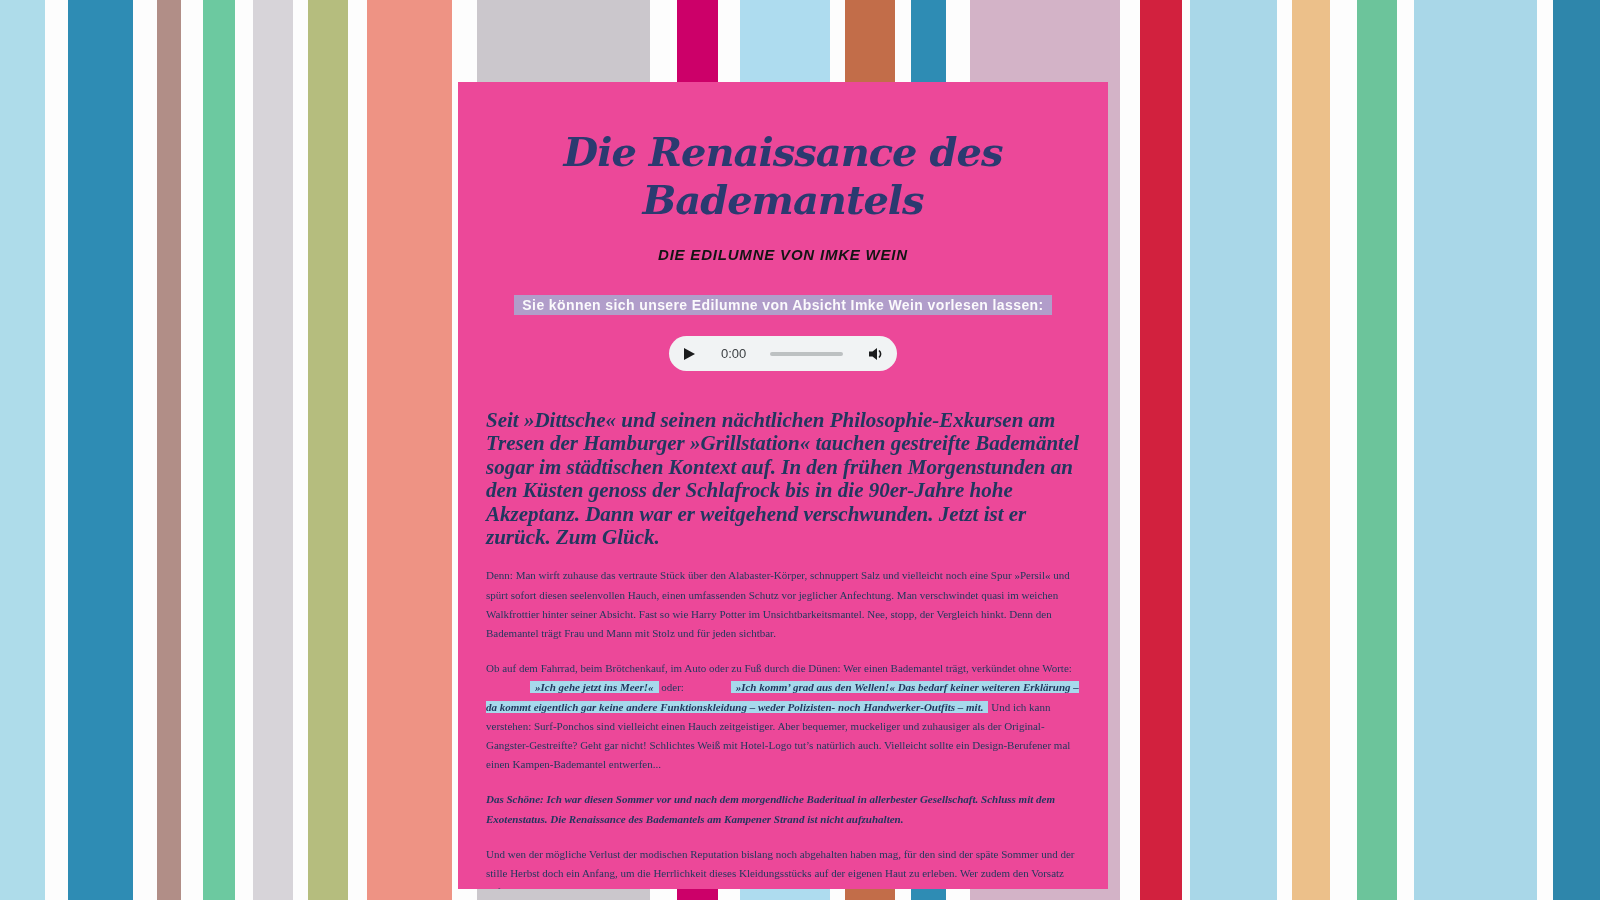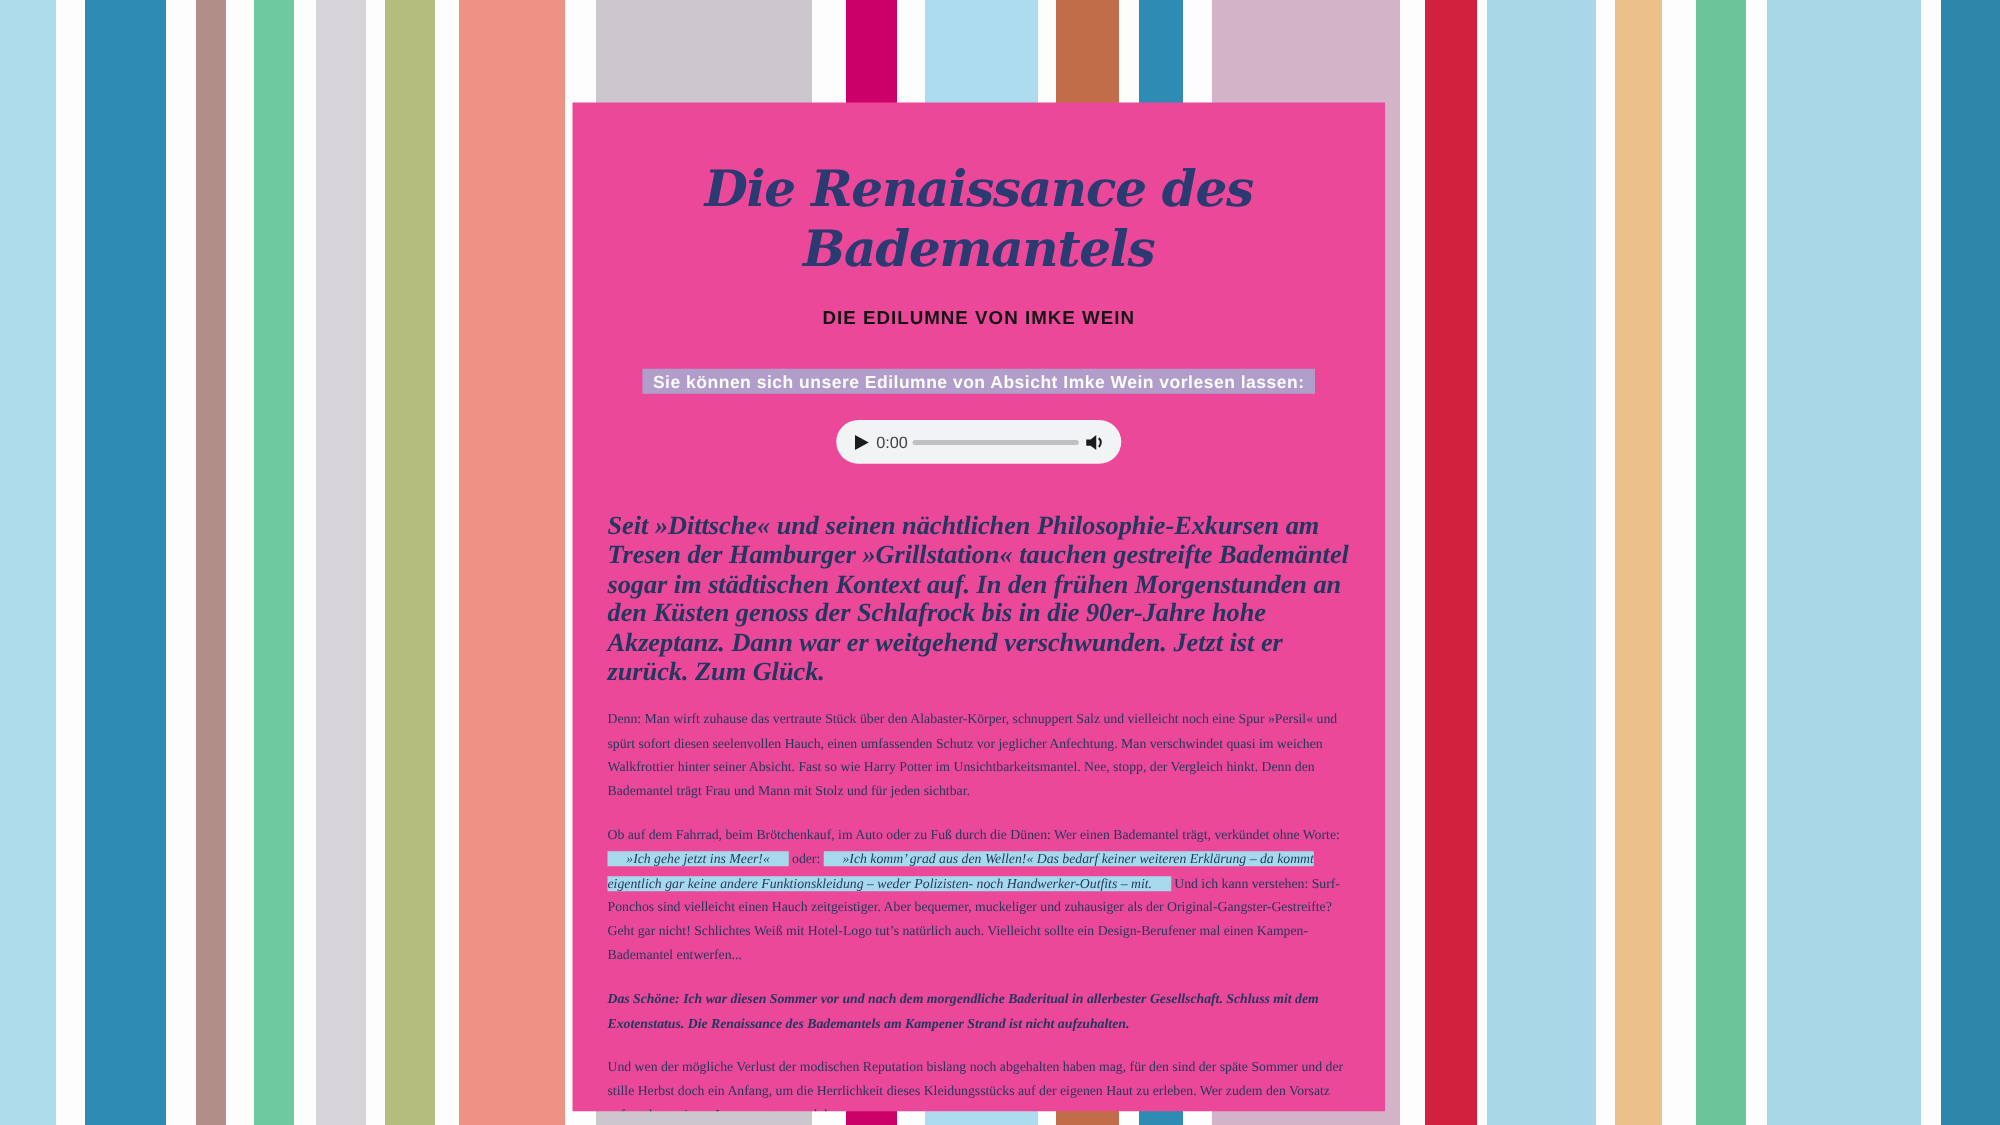--- a/index.html
+++ b/index.html
@@ -22,7 +22,7 @@
   .subtitle {
     margin-top:22px; text-align:center;
     font-family:"Liberation Sans", sans-serif; font-weight:bold;
-    font-size:15px; letter-spacing:0.8px; color:#141414;
+    font-size:15px; letter-spacing:0.8px; color:#141414;font-style:italic;
   }
   .prompt-row { margin-top:32px; text-align:center; }
   .prompt {

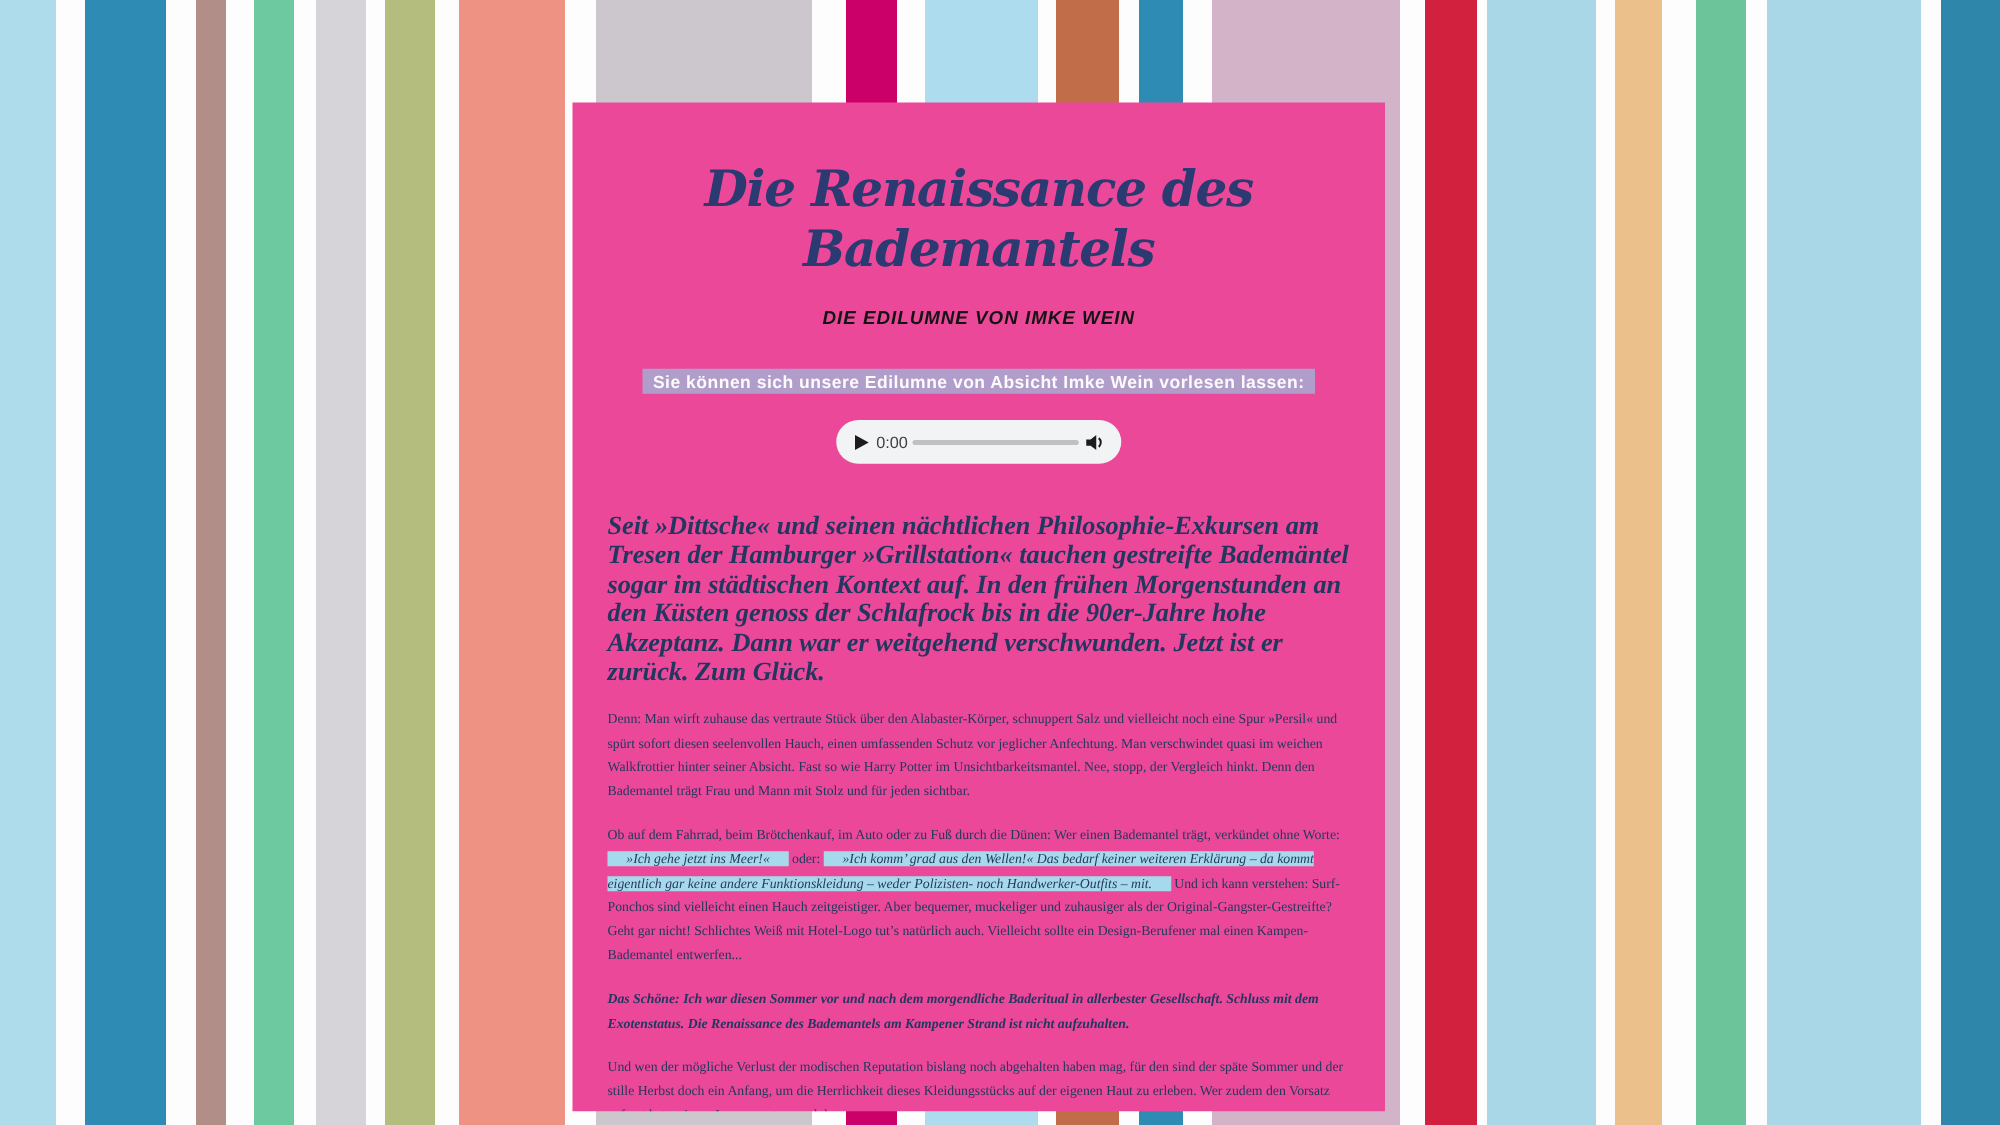--- a/index.html
+++ b/index.html
@@ -34,7 +34,7 @@
   .player-row { margin-top:21px; display:flex; justify-content:center; }
   .audio-player {
     width:228px; height:35px; background:#f1f3f4; border-radius:18px;
-    display:flex; align-items:center; padding:0 12px; gap:4px;
+    display:flex; align-items:center; padding:0 12px; gap:24px;
   }
   .play-btn { background:none; border:none; width:16px; height:16px; cursor:pointer; display:flex; align-items:center; justify-content:center; }
   .tri { width:0; height:0; border-left:11px solid #1b1c1d; border-top:6.5px solid transparent; border-bottom:6.5px solid transparent; }

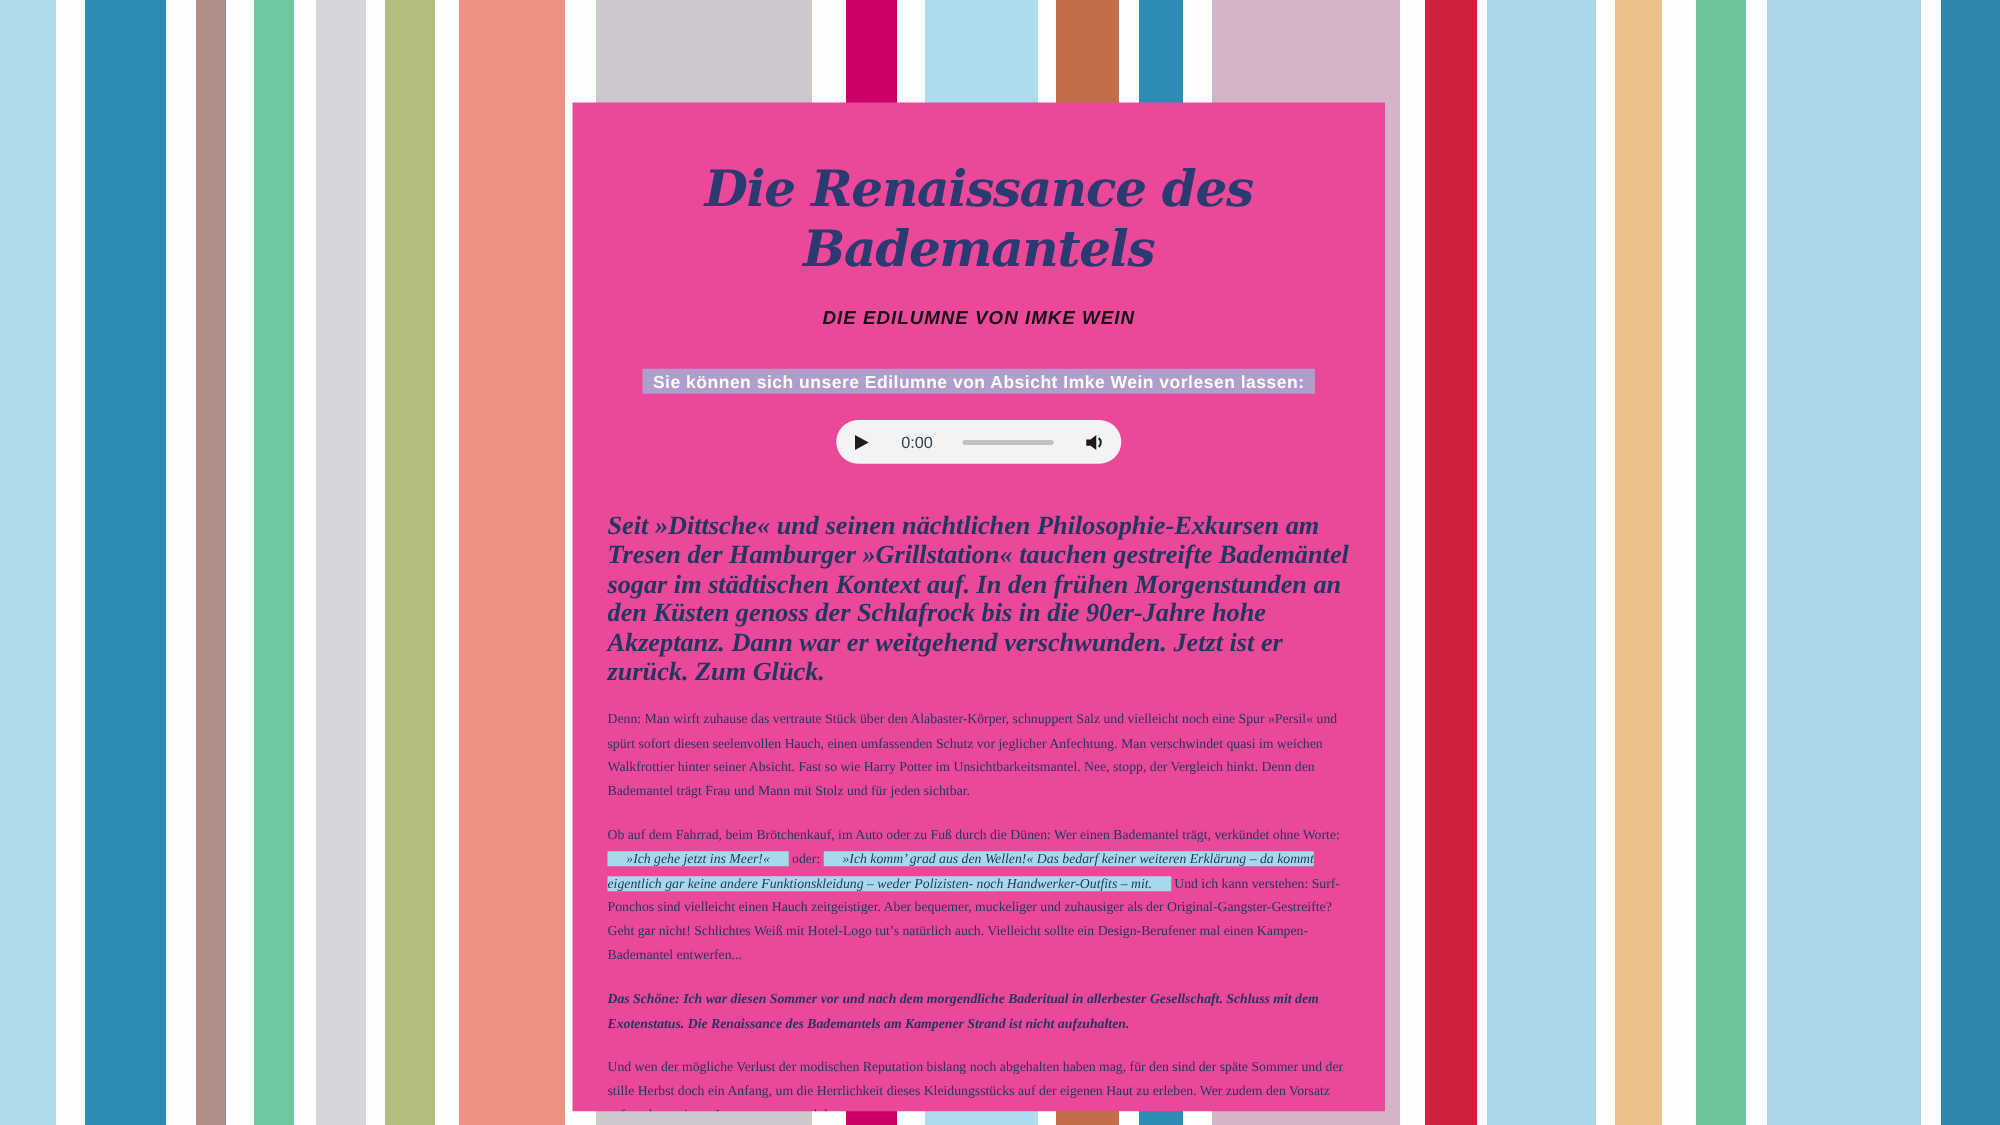--- a/index.html
+++ b/index.html
@@ -46,7 +46,7 @@
   .para { color:#22395e; font-size:11px; line-height:19.2px; margin-bottom:16px; }
   .para.intro { font-size:21px; line-height:23.4px; font-weight:bold; font-style:italic; margin-bottom:17px; color:#21375f; }
   .para.emphasis { font-weight:bold; font-style:italic; margin-bottom:16px; color:#21375f; }
-  .hl { background:#a7d9ec; font-weight:normal; font-style:italic; padding:0 15px; }
+  .hl { background:#a7d9ec; font-weight:bold; font-style:italic; padding:0 5px;margin-left:44px; }
 </style>
 </head>
 <body>

